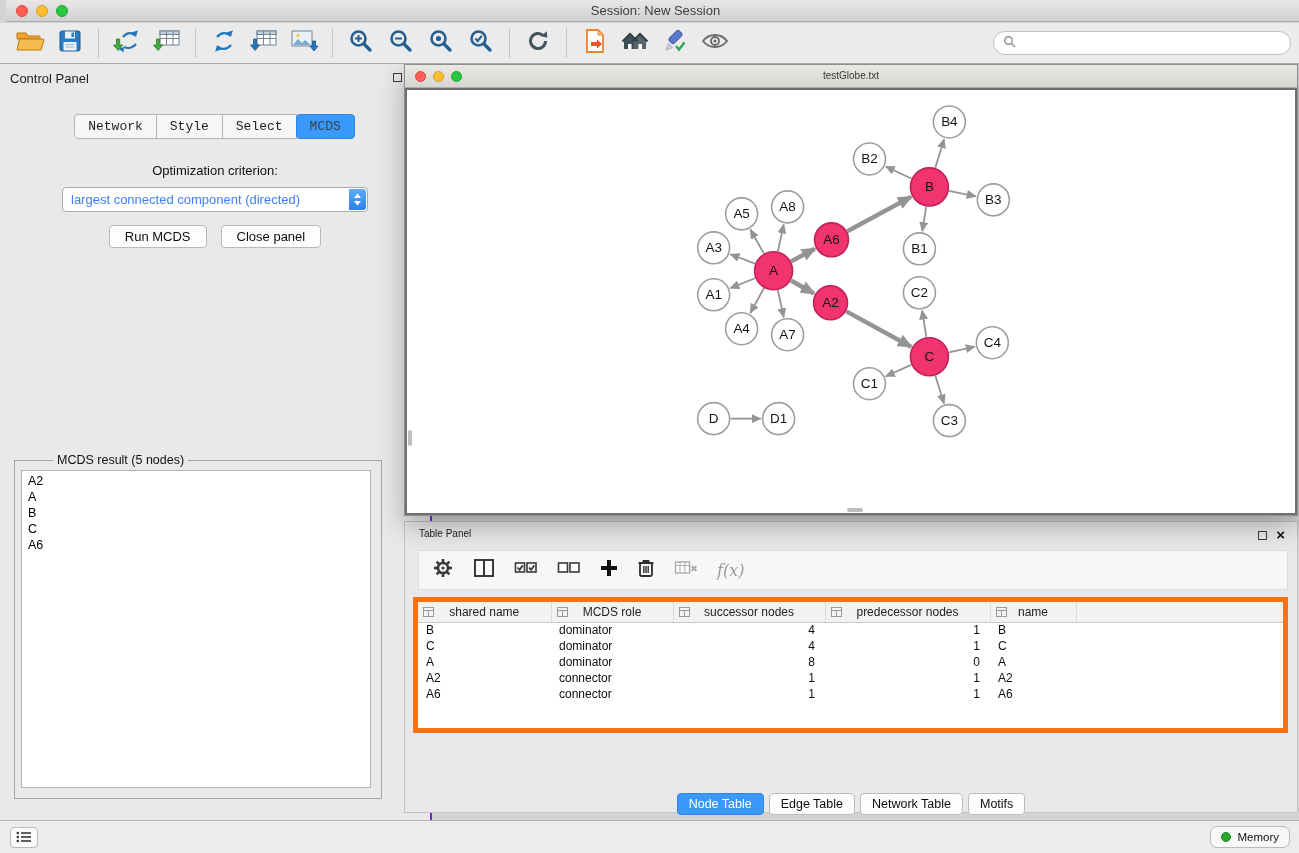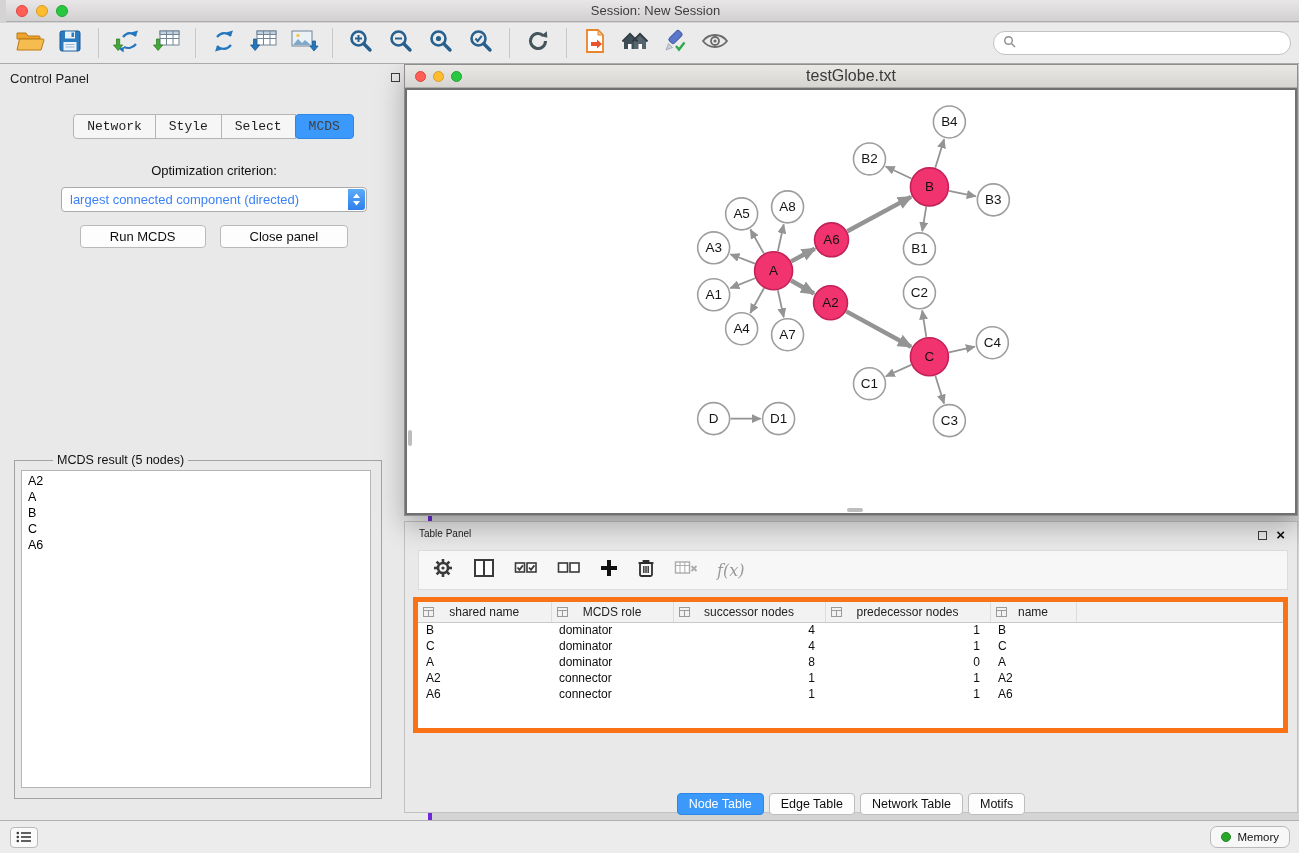--- a/index.html
+++ b/index.html
@@ -22,7 +22,7 @@
   .search input{border:none;outline:none;flex:1;font-size:13px;background:transparent;font-family:"Liberation Sans",sans-serif;}
 
   
-  .control-panel{position:absolute;left:0;top:64px;width:432px;height:756px;background:#E9E9E9;border-right:4px solid #6d28d9;}
+  .control-panel{position:absolute;left:0;top:64px;width:432px;height:756px;background:#E9E9E9;border-right:2px solid #6d28d9;}
   .cp-header{height:28px;position:relative;}
   .cp-header .ptitle{position:absolute;left:10px;top:7px;font-size:13px;color:#1E1E1E;}
   .win-float{position:absolute;top:9px;width:9px;height:9px;border:1.5px solid #3C3C3C;background:transparent;}

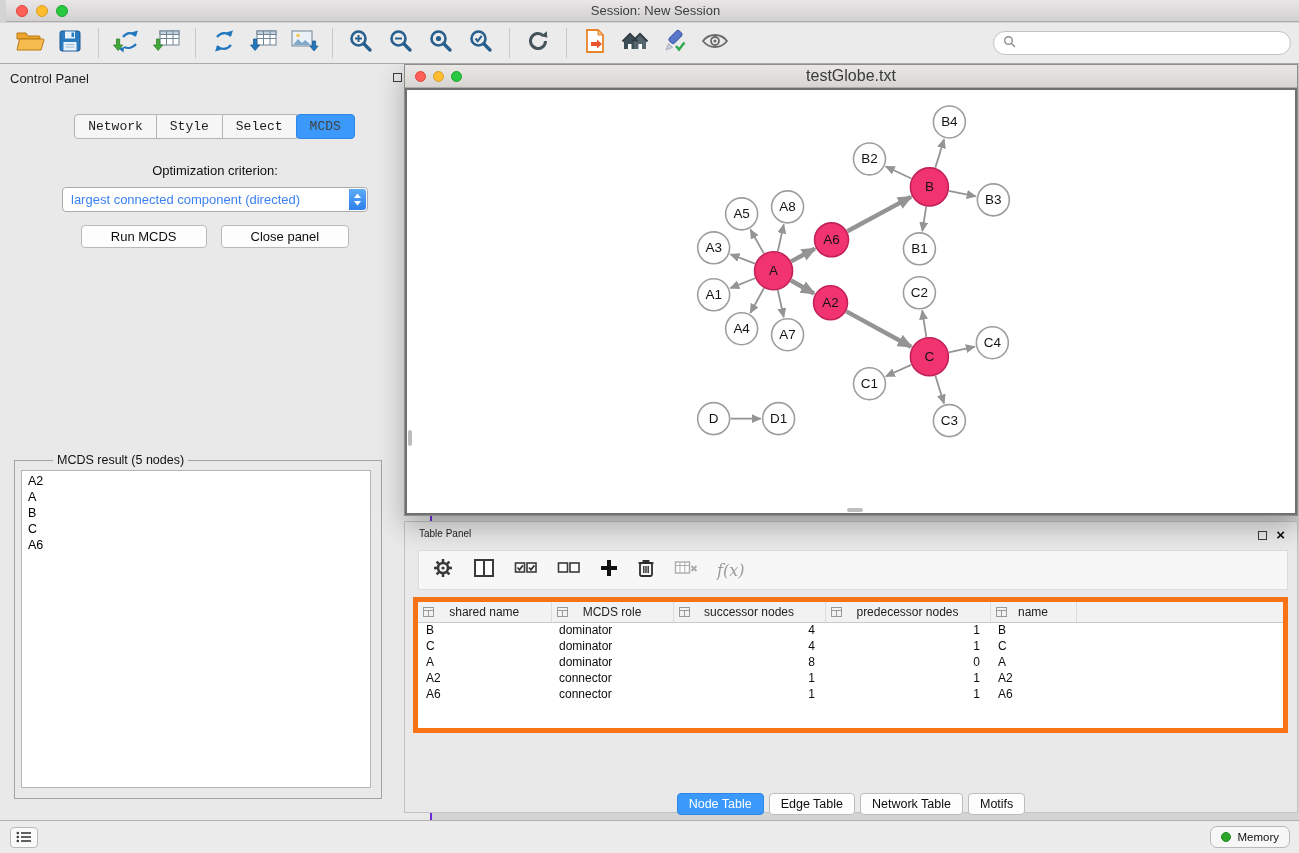--- a/index.html
+++ b/index.html
@@ -47,7 +47,7 @@
   
   .net-window{position:absolute;left:404px;top:64px;width:894px;height:452px;background:#fff;border:1px solid #8E8E8E;box-shadow:0 10px 26px rgba(0,0,0,0.28);z-index:10;}
   .net-titlebar{height:23px;background:linear-gradient(#EAE8E5,#D7D5D2);border-bottom:1px solid #AFADAa;position:relative;}
-  .net-titlebar .title{line-height:22px;text-align:center;font-size:16px;color:#3A3A3A;}
+  .net-titlebar .title{line-height:22px;text-align:center;font-size:10px;color:#3A3A3A;}
   .net-titlebar .tl{width:11px;height:11px;top:6px;}
   .net-titlebar .tl.red{left:10px;} .net-titlebar .tl.yellow{left:28px;} .net-titlebar .tl.green{left:46px;}
   .net-content{position:absolute;left:0;top:23px;right:0;bottom:0;border:2px solid #707070;background:#fff;}

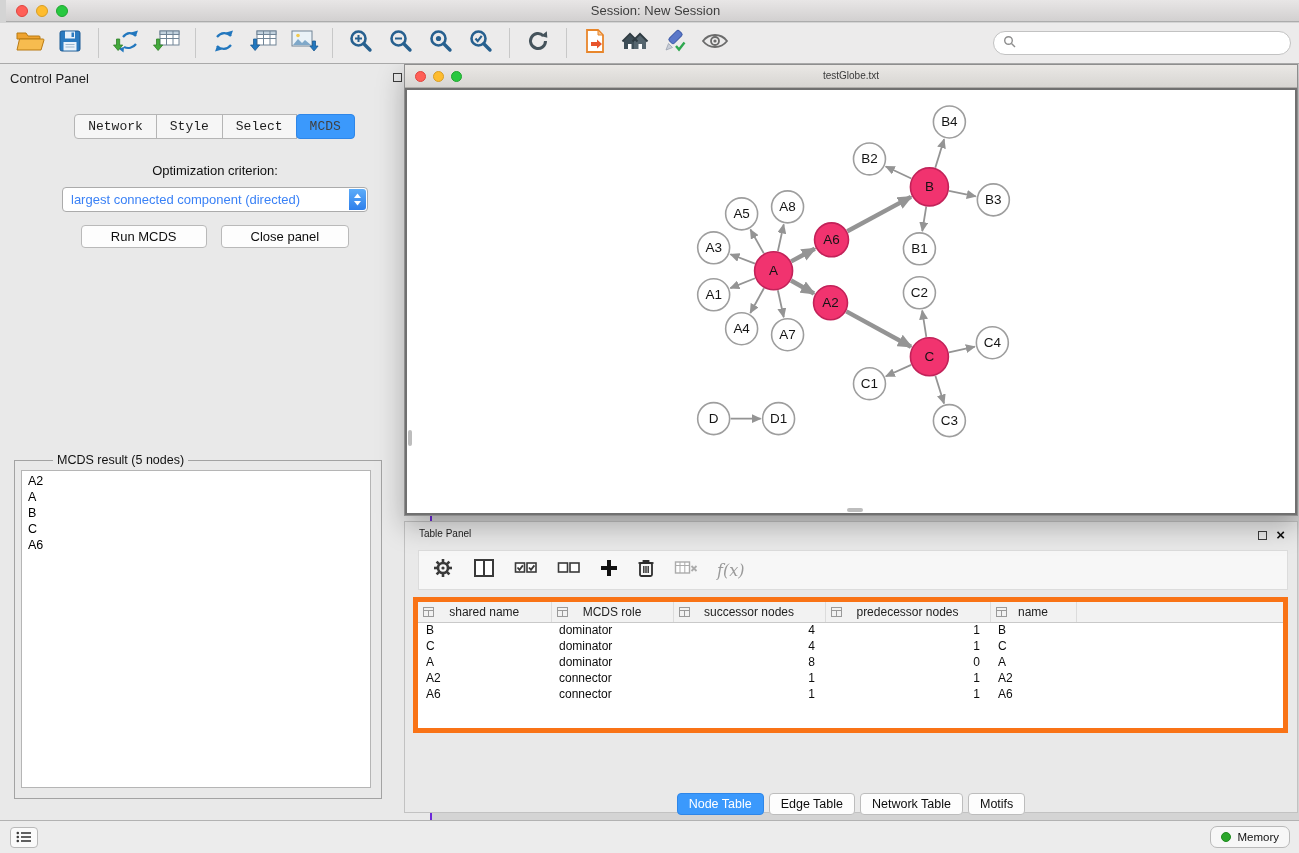--- a/index.html
+++ b/index.html
@@ -38,7 +38,7 @@
   .dd-text{line-height:23px;font-size:13px;padding-left:8px;color:#3b82f6;white-space:nowrap;overflow:hidden;}
   .dd-step{position:absolute;right:1px;top:1px;bottom:1px;width:17px;border-radius:0 3px 3px 0;background:linear-gradient(#5CACF9,#2E7FEB);display:flex;align-items:center;justify-content:center;}
   .cp-buttons{display:flex;justify-content:center;gap:14px;margin-top:13px;}
-  .btn{font-size:13px;padding:3px 29px;background:#FDFDFD;border:1px solid #B9B9B9;border-radius:4px;color:#0D0D0D;}
+  .btn{font-size:13px;padding:3px 15px;background:#FDFDFD;border:1px solid #B9B9B9;border-radius:4px;color:#0D0D0D;}
   .group{position:absolute;left:14px;top:396px;width:368px;height:339px;border:1px solid #A3A3A3;}
   .group-legend{position:absolute;top:-8px;left:6px;background:#E9E9E9;padding:0 4px;font-size:12.5px;color:#111;margin-left:32px;}
   .listbox{position:absolute;left:6px;right:10px;top:9px;bottom:10px;background:#fff;border:1px solid #B5B5B5;padding:2px 6px;overflow:hidden;}

